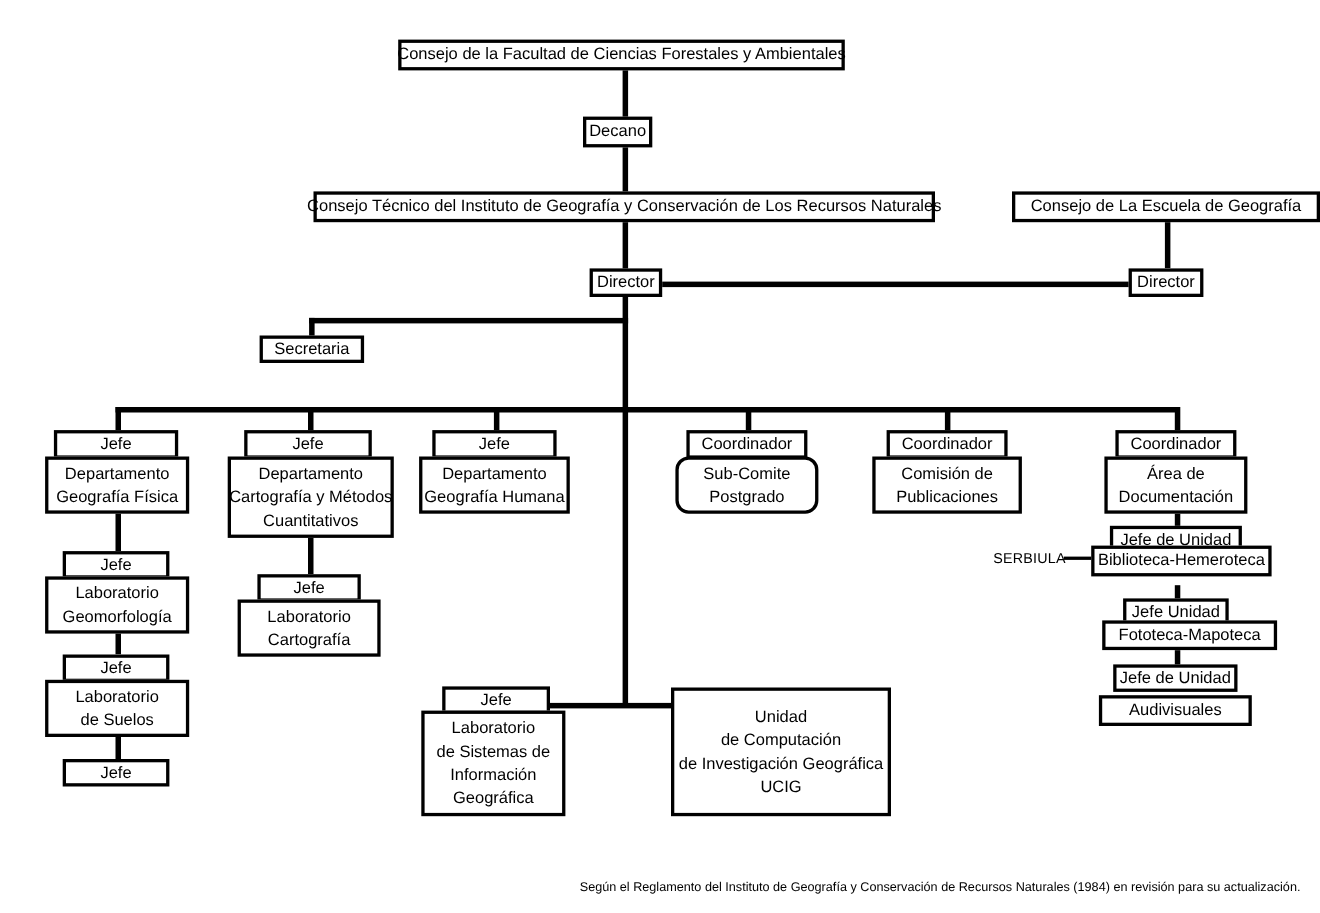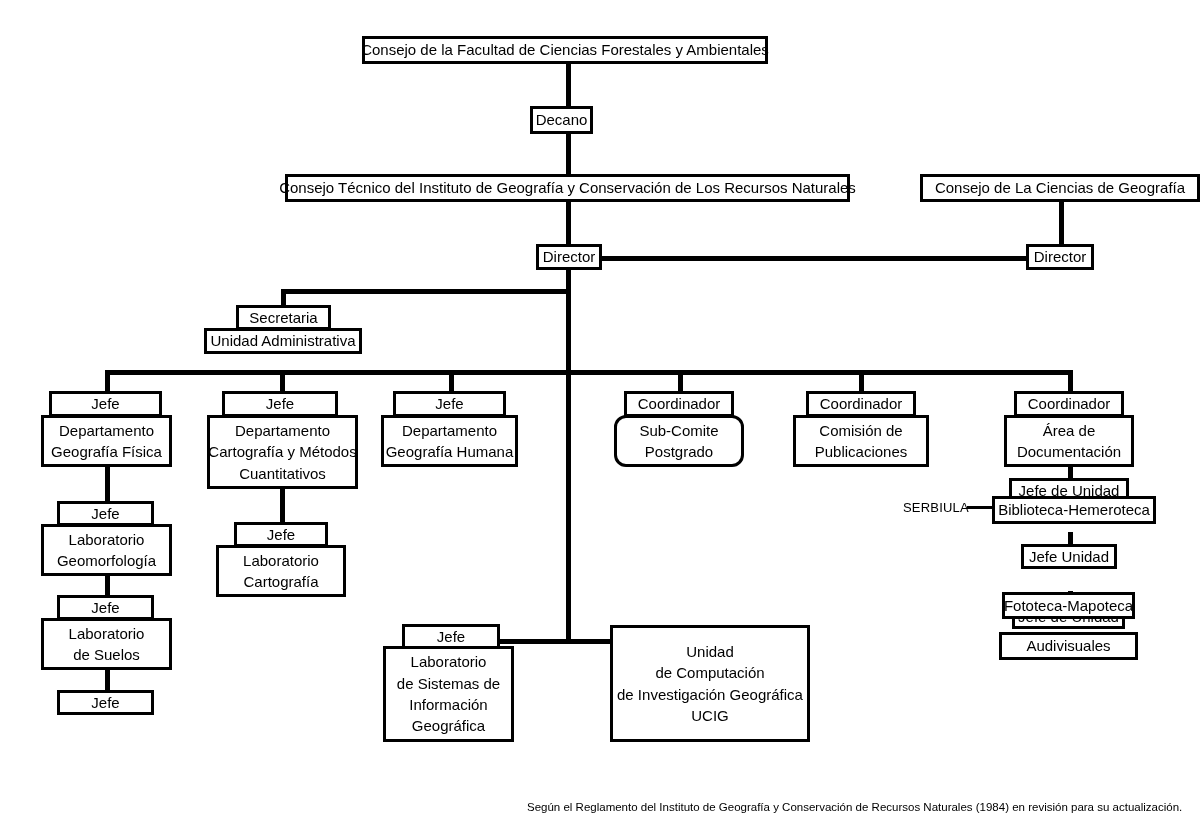--- a/index.html
+++ b/index.html
@@ -117,7 +117,7 @@
     <span>Consejo Técnico del Instituto de Geografía y Conservación de Los Recursos Naturales</span>
   </div>
   <div class="box body f15" style="left:920px; top:174px; width:280px; height:28px;">
-    <span>Consejo de La Ciencias de Geografía</span>
+    <span>Consejo de La Escuela de Geografía</span>
   </div>
 
   <div class="box body f15" style="left:536px; top:244px; width:66px; height:26px;">

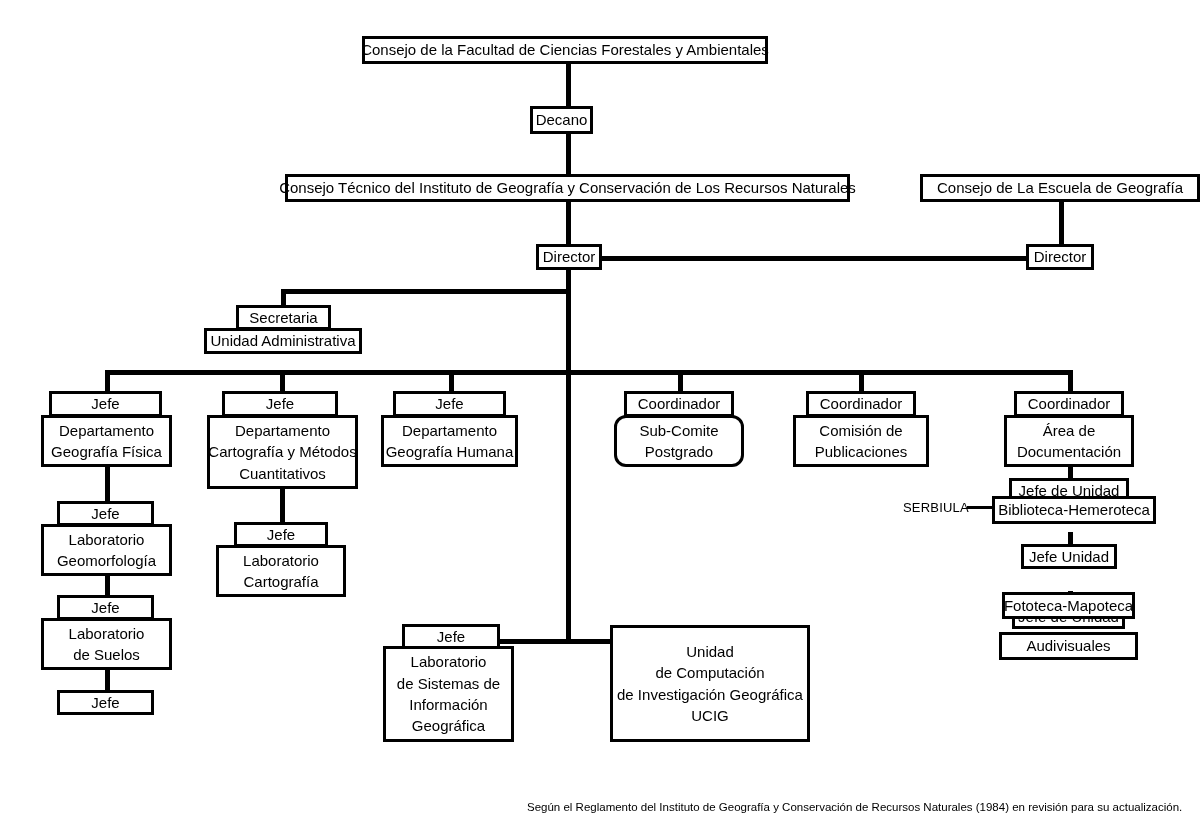--- a/index.html
+++ b/index.html
@@ -130,9 +130,6 @@
   <div class="box hdr f15" style="left:236px; top:305px; width:95px; height:25px;">
     <span>Secretaria</span>
   </div>
-  <div class="box body f15" style="left:204px; top:328px; width:158px; height:26px;">
-    <span>Unidad Administrativa</span>
-  </div>
 
   <div class="box hdr f15" style="left:49px; top:391px; width:113px; height:26px;">
     <span>Jefe</span>

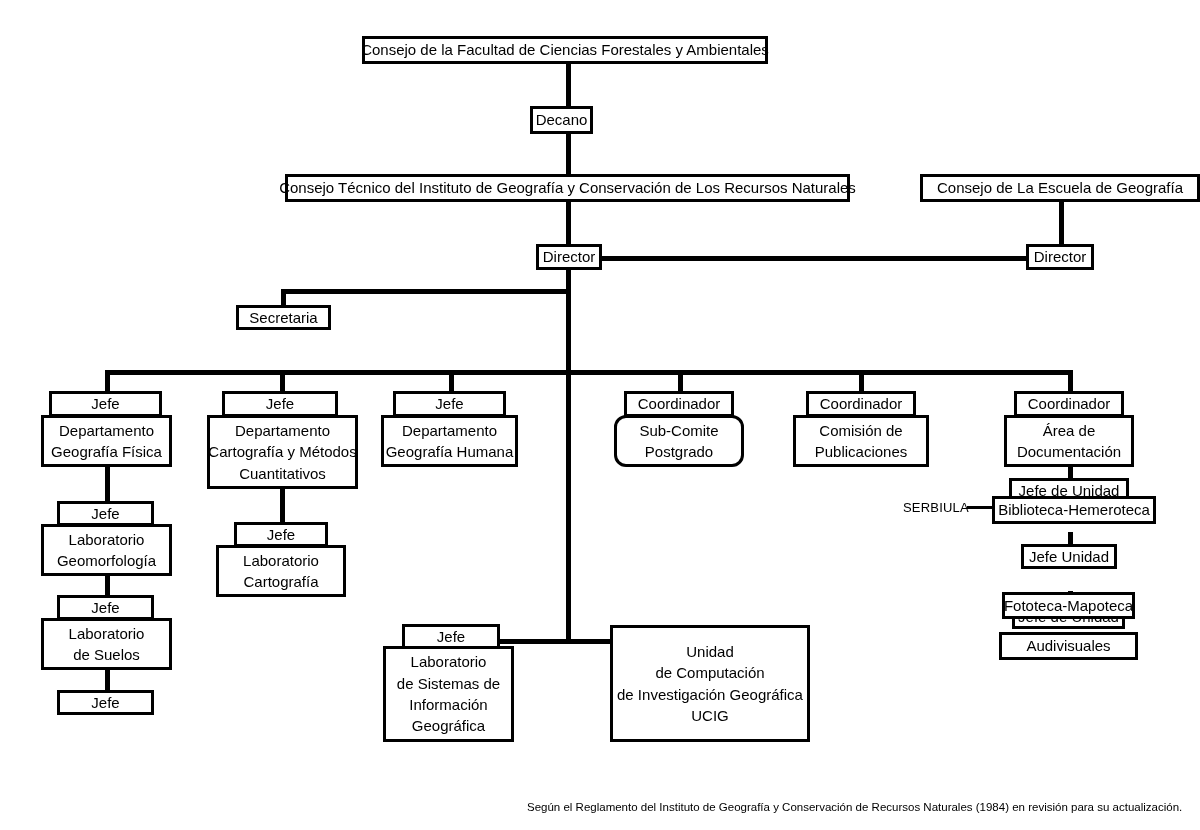--- a/index.html
+++ b/index.html
@@ -218,7 +218,7 @@
   <div class="box hdr f15" style="left:1021px; top:544px; width:96px; height:25px;">
     <span>Jefe Unidad</span>
   </div>
-  <div class="box body f15" style="left:1002px; top:564px; width:133px; height:27px;margin-top:28px;">
+  <div class="box body f15" style="left:1002px; top:564px; width:159px; height:27px;">
     <span>Fototeca-Mapoteca</span>
   </div>
 

